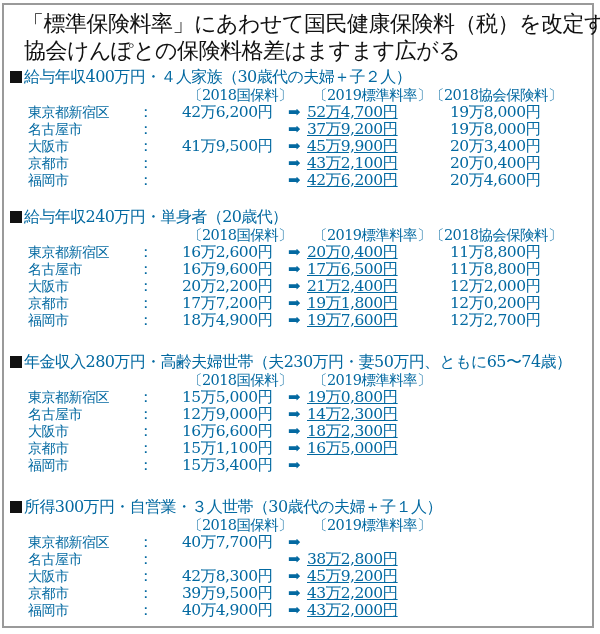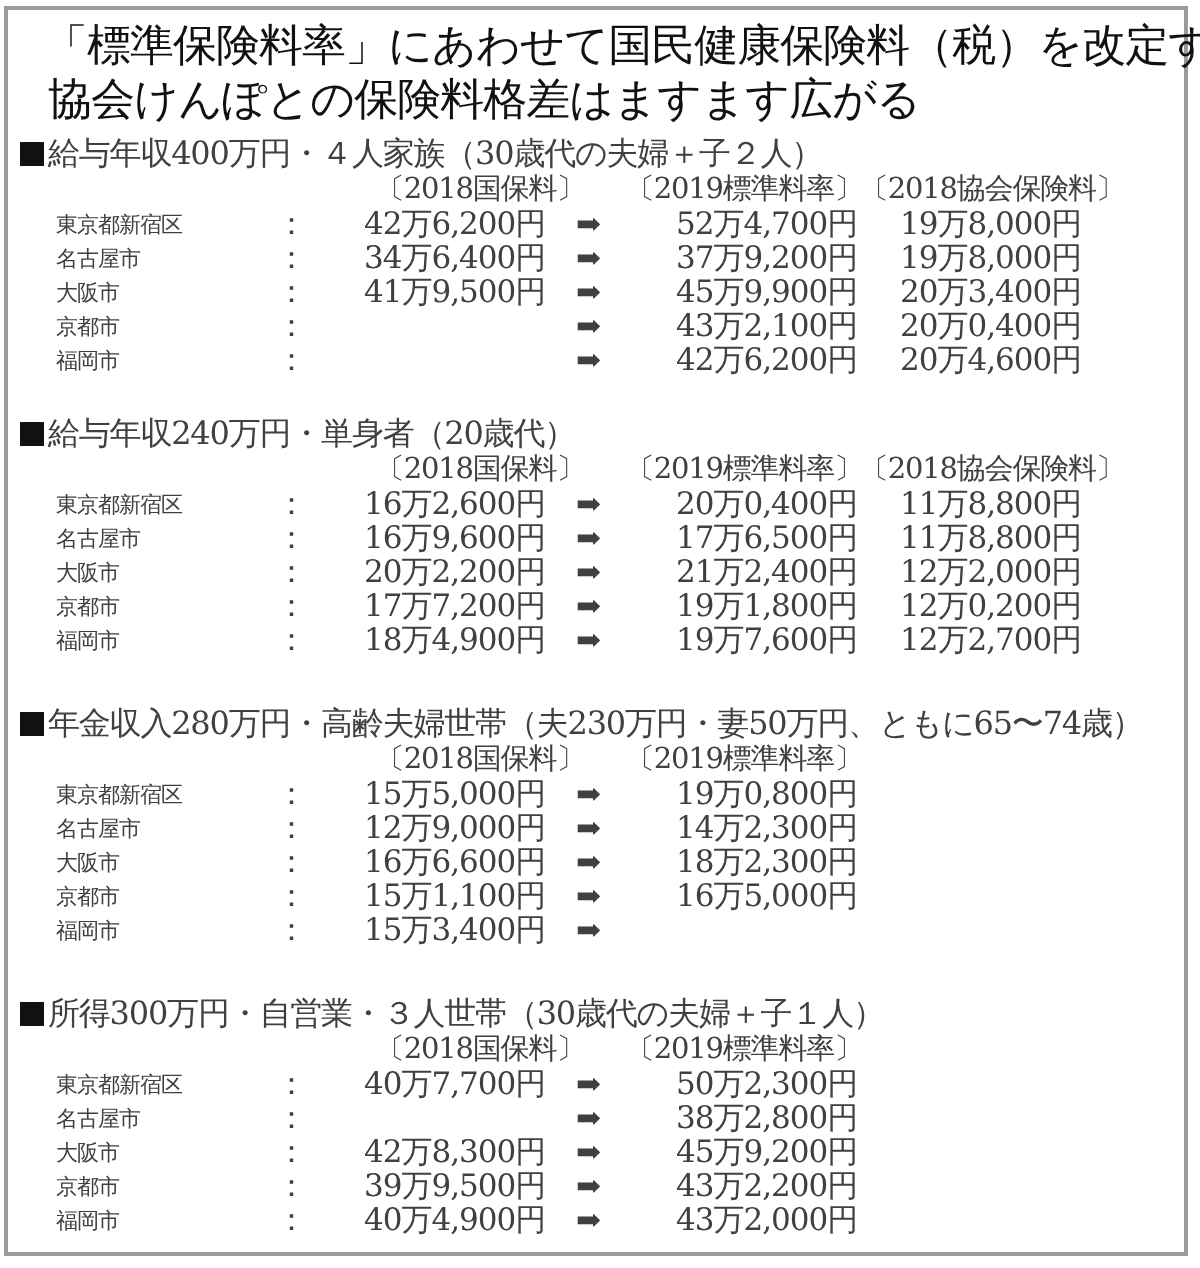--- a/index.html
+++ b/index.html
@@ -15,7 +15,7 @@
   }
   .headline .l2 { padding-left: 2px; }
   .section { position: absolute; left: 10px; width: 580px;
-    font-family: "DejaVu Serif", serif; color: #404040; }
+    font-family: "DejaVu Serif", serif; color: #0369a1; }
   .sec-title { font-size: 16px; line-height: 19px; white-space: nowrap; letter-spacing: -0.6px; }
   .sec-title .sq { display: inline-block; width: 12px; height: 12px; background: #111; margin-right: 2px; vertical-align: -1px; }
   .hdr { position: relative; height: 18px; font-size: 14.5px; line-height: 18px; }

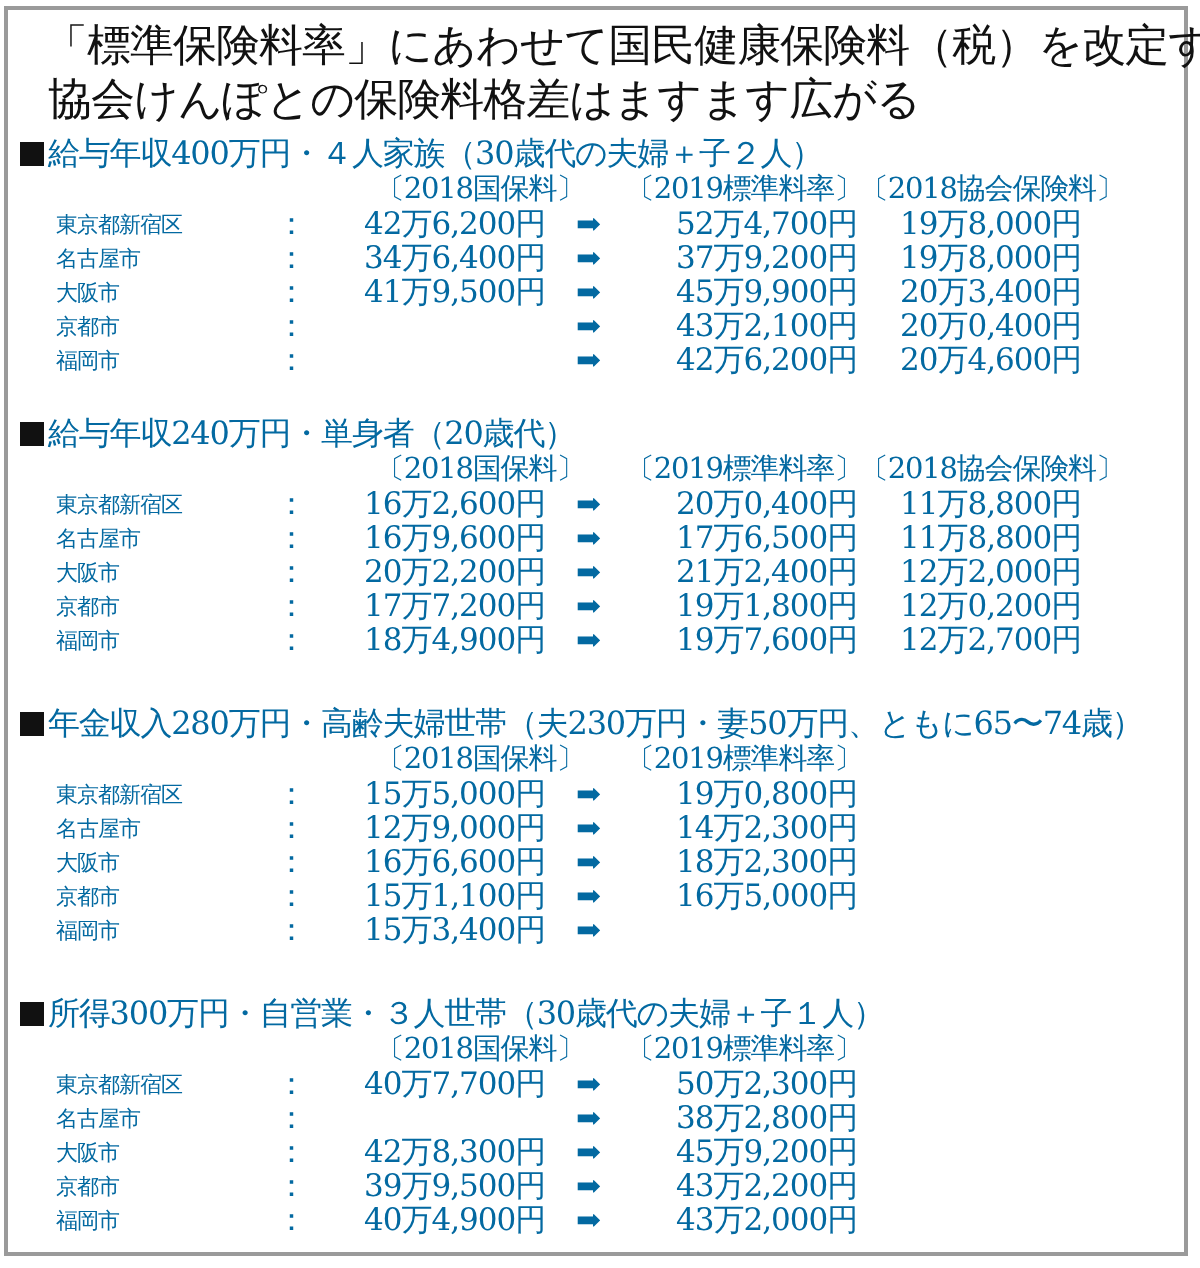--- a/index.html
+++ b/index.html
@@ -22,7 +22,7 @@
   .hdr span { position: absolute; white-space: nowrap; letter-spacing: -0.6px; }
   .row { position: relative; height: 17px; font-size: 15.5px; line-height: 17px; }
   .row span { position: absolute; white-space: nowrap; }
-  .city { left: 18px; font-family: "DejaVu Sans", sans-serif; font-size: 11px; letter-spacing: -0.5px; }
+  .city { left: 18px; font-family: "DejaVu Sans", sans-serif; font-size: 14px; letter-spacing: -0.5px; }
   .colon { left: 128px; }
   .v1 { left: 172px; letter-spacing: -0.5px; }
   .arrow { left: 278px; font-size: 15px; font-weight: bold; }

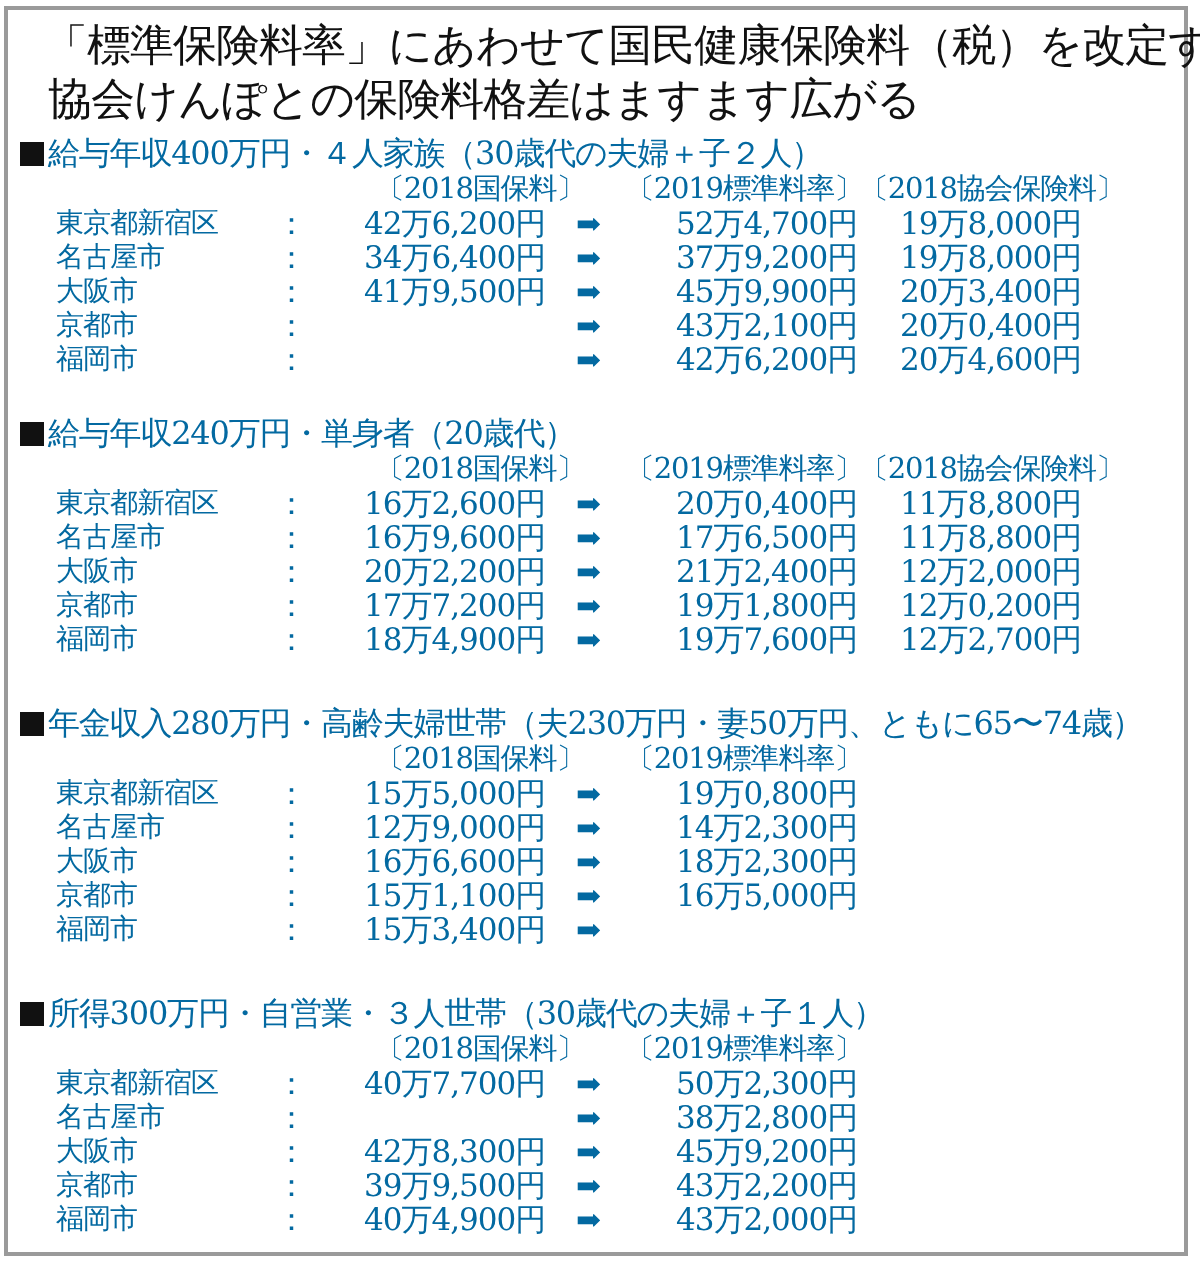--- a/index.html
+++ b/index.html
@@ -26,7 +26,7 @@
   .colon { left: 128px; }
   .v1 { left: 172px; letter-spacing: -0.5px; }
   .arrow { left: 278px; font-size: 15px; font-weight: bold; }
-  .v2 { left: 328px; letter-spacing: -0.5px; }
+  .v2 { left: 297px; letter-spacing: -0.5px; text-decoration: underline; }
   .v3 { left: 440px; letter-spacing: -0.5px; }
   .h1 { left: 178px; }
   .h2 { left: 303px; }

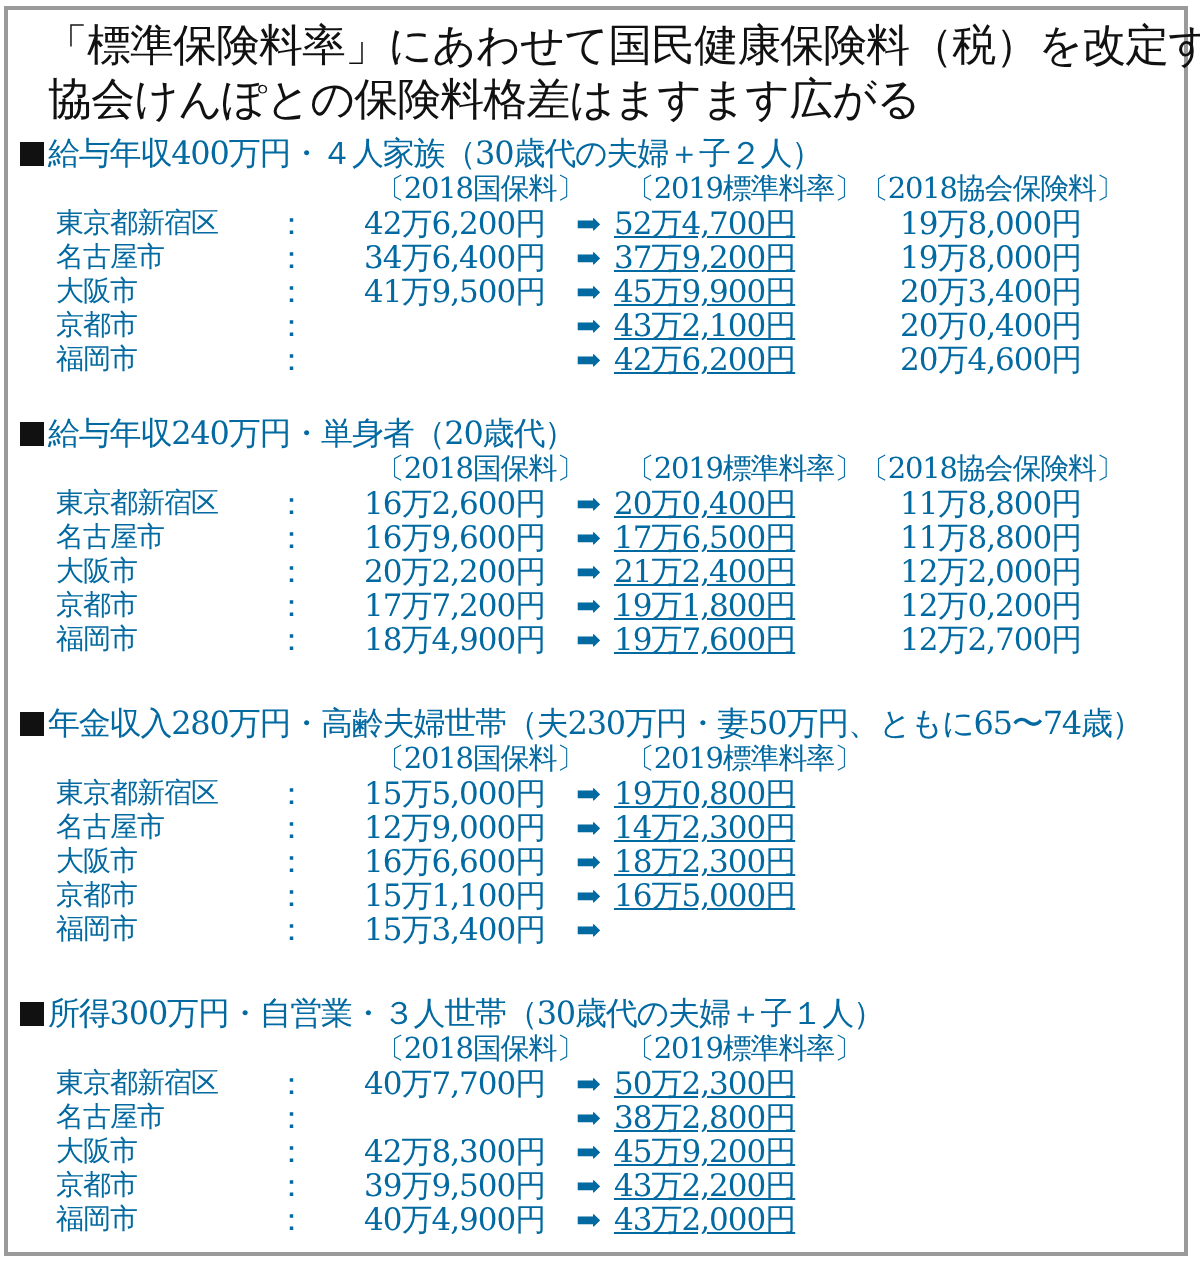--- a/index.html
+++ b/index.html
@@ -60,7 +60,6 @@
   <div class="row">
       <span class="city">名古屋市</span>
       <span class="colon">：</span>
-      <span class="v1">34万6,400円</span>
       <span class="arrow">➡</span>
       <span class="v2">37万9,200円</span>
       <span class="v3">19万8,000円</span>

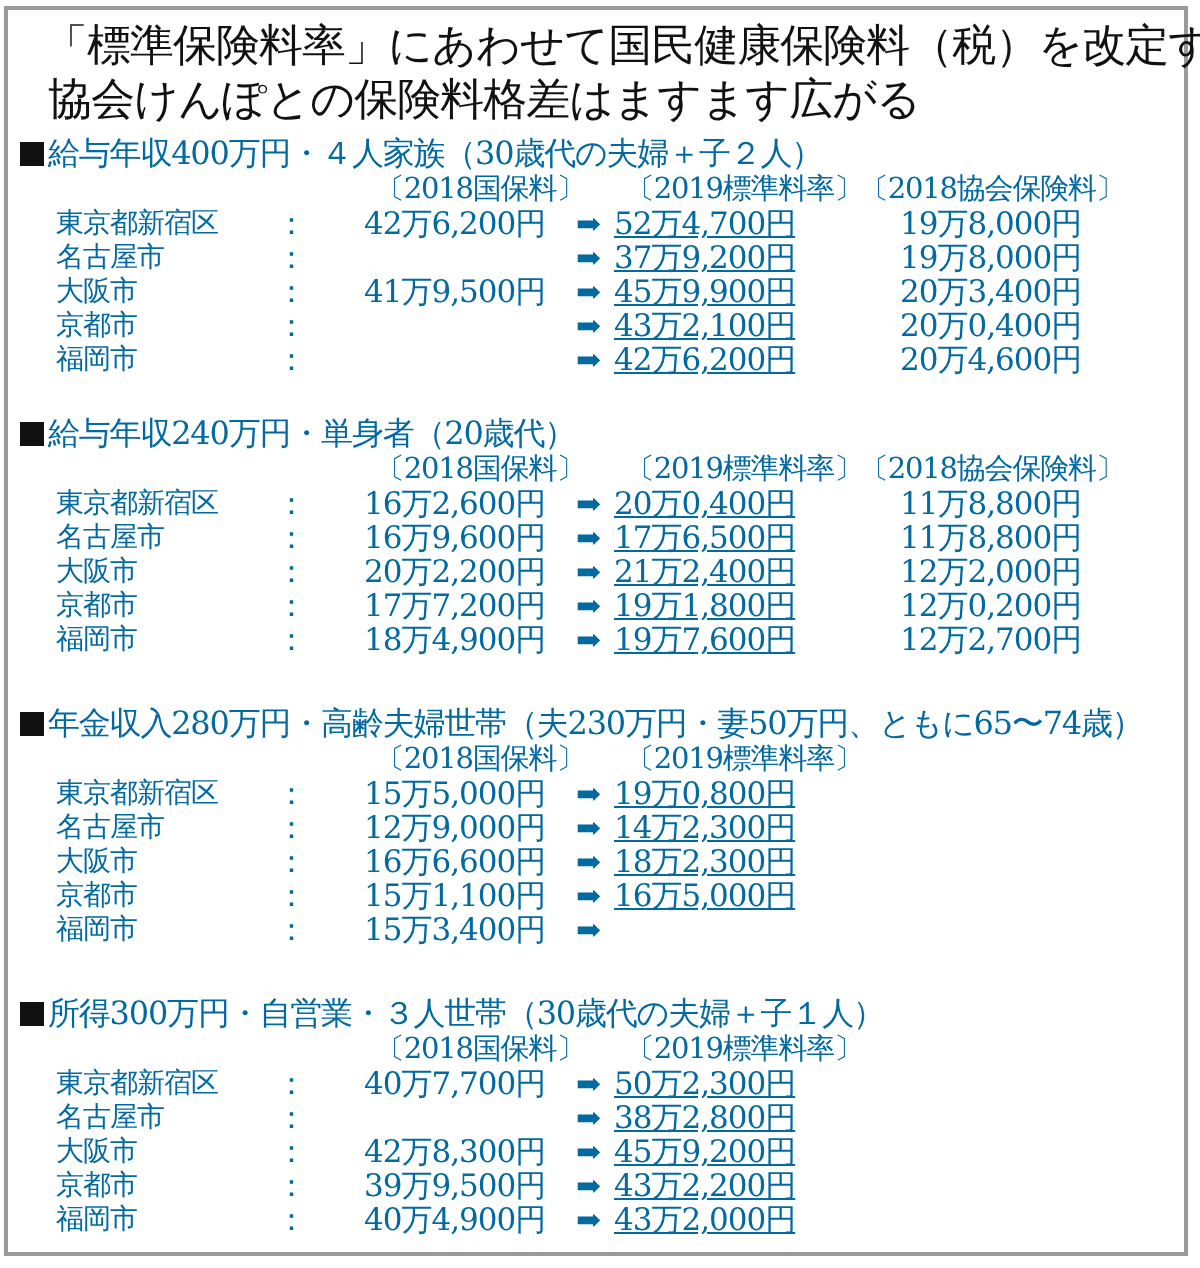--- a/index.html
+++ b/index.html
@@ -190,7 +190,6 @@
       <span class="colon">：</span>
       <span class="v1">40万7,700円</span>
       <span class="arrow">➡</span>
-      <span class="v2">50万2,300円</span>
     </div>
   <div class="row">
       <span class="city">名古屋市</span>

